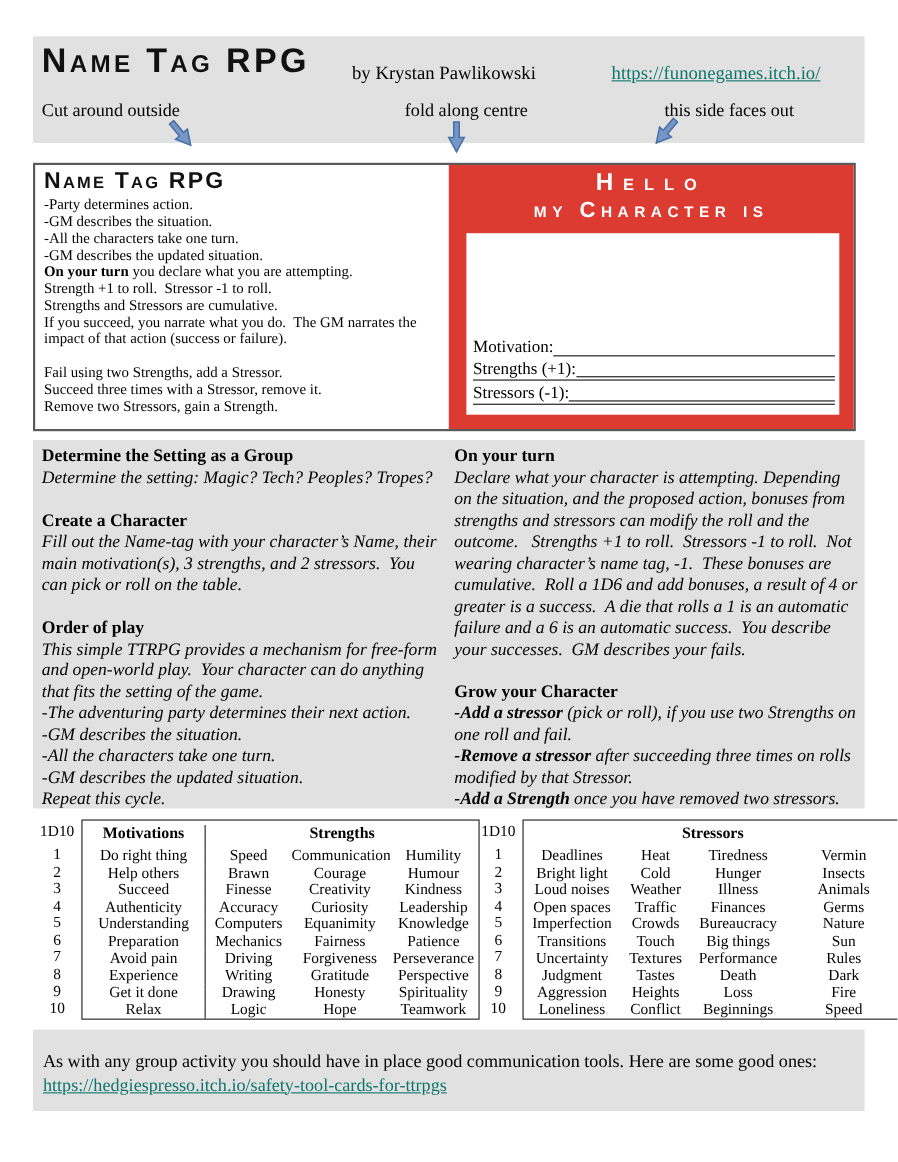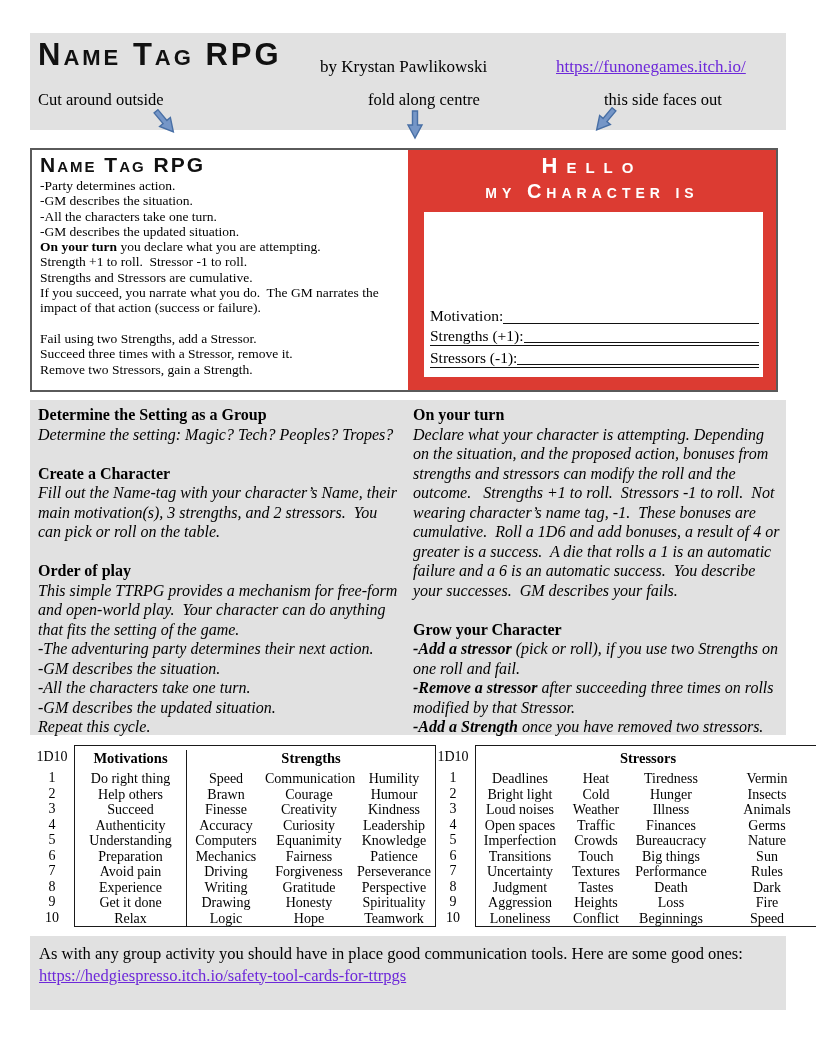--- a/index.html
+++ b/index.html
@@ -13,7 +13,7 @@
   .hdr-title{position:absolute;left:8px;top:4px;font-size:31px;letter-spacing:3px;color:#111;}
   .hdr-by{position:absolute;left:290px;top:24px;font-size:17px;}
   .hdr-link{position:absolute;left:526px;top:24px;font-size:17px;}
-  a{color:#6d28d9;}
+  a{color:#0f766e;}
   .hdr-note{position:absolute;top:57px;font-size:16.5px;}
   #note-cut{left:8px;} #note-fold{left:338px;} #note-face{left:574px;}
   .arrow{position:absolute;width:26px;height:30px;z-index:3;}

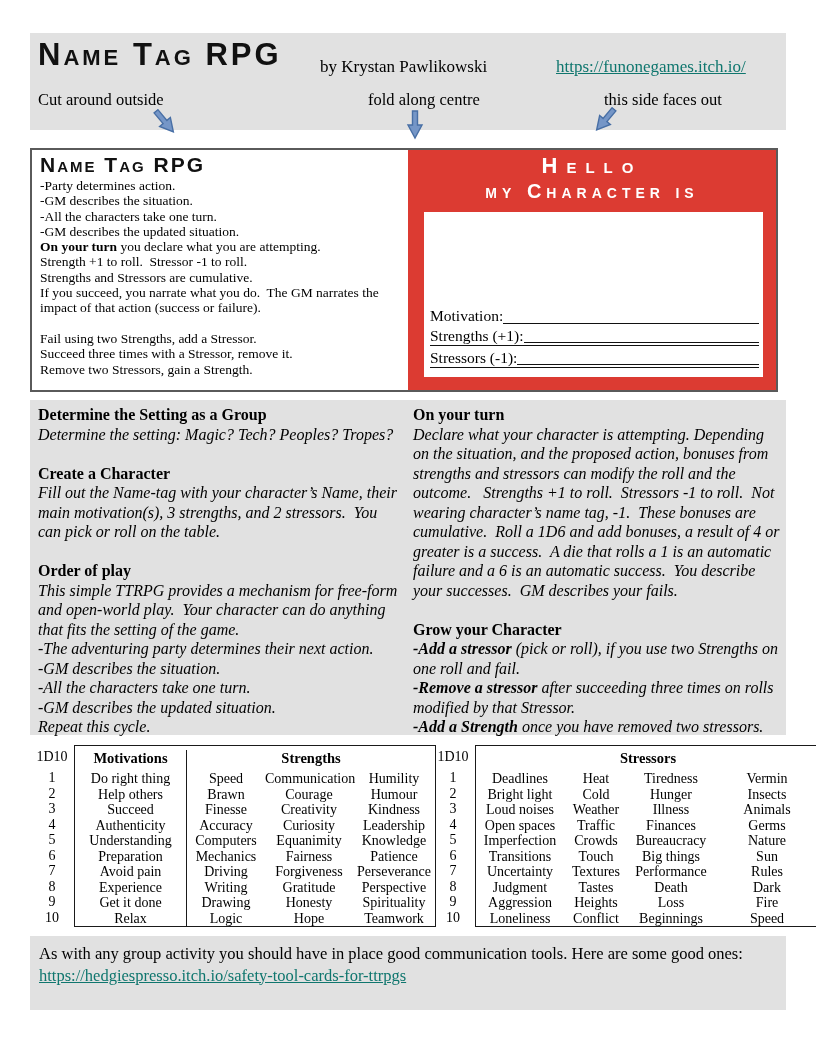--- a/index.html
+++ b/index.html
@@ -68,7 +68,7 @@
   #box-right .tbody{grid-template-columns:88px 64px 86px 1fr;}
 
   
-  #footer{top:936px;height:74px;box-sizing:border-box;padding:7px 9px;
+  #footer{top:936px;height:74px;box-sizing:border-box;padding:18px 9px;
           font-size:16.5px;line-height:21.5px;}
   .f-link{display:inline-block;}
 </style>

